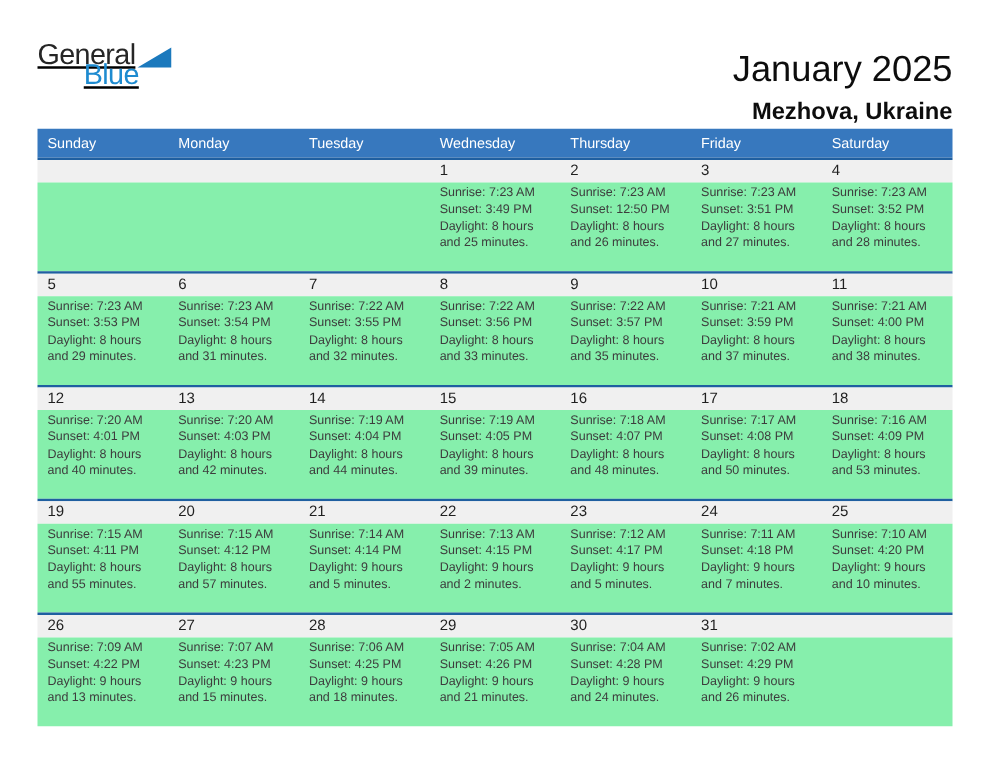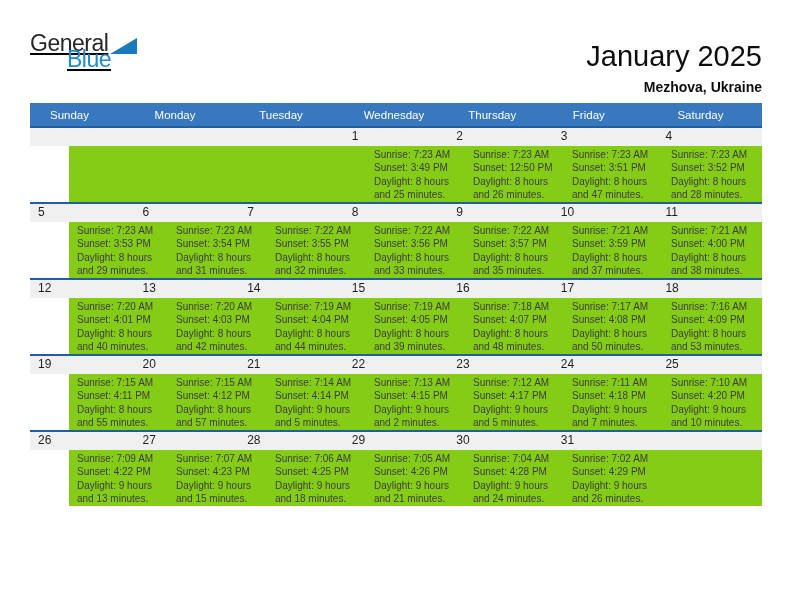--- a/index.html
+++ b/index.html
@@ -30,7 +30,7 @@
   .logo-blue{font-size:23px;color:var(--logo-blue);letter-spacing:-0.5px;line-height:1;margin:-7px 0 0 37px;}
   
   .title{position:absolute;top:40px;right:30px;font-size:29px;color:#0d0d0d;font-weight:400;}
-  .subtitle{position:absolute;top:79px;right:30px;font-size:14px;color:#0d0d0d;font-weight:700;}
+  .subtitle{position:absolute;top:79px;right:30px;font-size:19px;color:#0d0d0d;font-weight:700;}
   
   .calendar{position:absolute;left:30px;top:103px;width:732px;}
   .weekday-row{

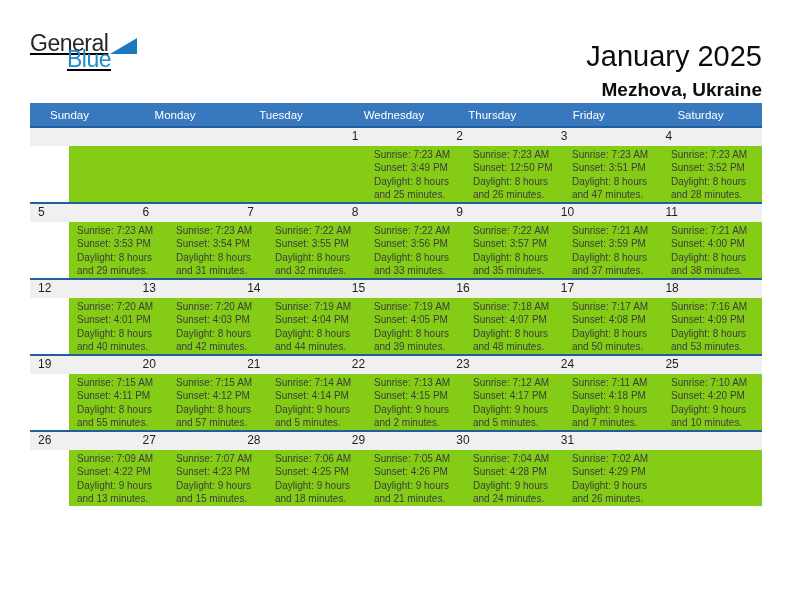--- a/index.html
+++ b/index.html
@@ -37,7 +37,7 @@
     display:grid;grid-template-columns:repeat(7,1fr);
     background:var(--header-blue);height:23px;align-items:center;
   }
-  .wd-cell{color:#ffffff;font-size:11.5px;padding-left:20px;white-space:nowrap;}
+  .wd-cell{color:#ffffff;font-size:11.5px;padding-left:8px;white-space:nowrap;}
   .week-row{border-top:2px solid var(--line-blue);}
   .num-row{
     display:grid;grid-template-columns:repeat(7,1fr);

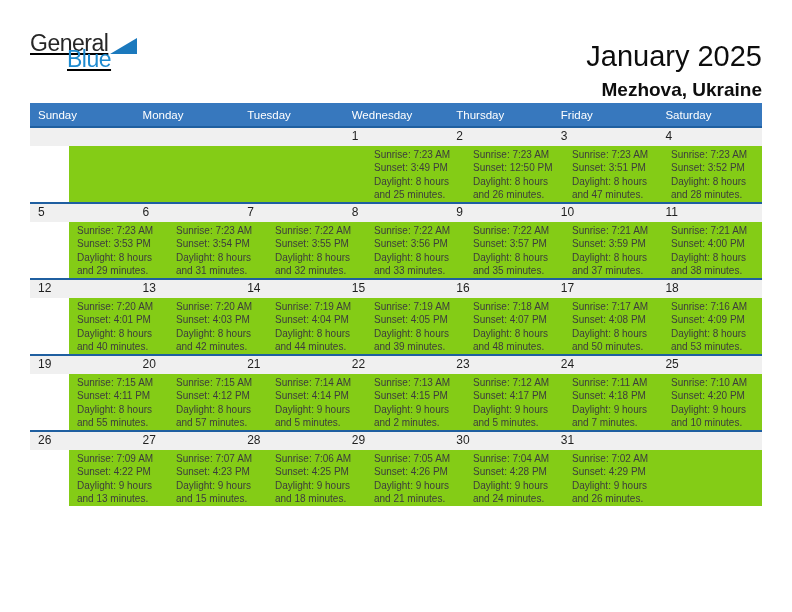--- a/index.html
+++ b/index.html
@@ -44,7 +44,7 @@
     background:var(--strip-gray);height:18px;
   }
   .num-cell{font-size:12px;color:#1f1f1f;padding-left:8px;line-height:17px;}
-  .detail-row{display:grid;grid-template-columns:repeat(7,1fr);height:56px;background:#84cc16;margin-left:39px;}
+  .detail-row{display:grid;grid-template-columns:repeat(7,1fr);height:71px;background:#86efac;}
   .detail-cell{padding:2px 10px 0 8px;}
   .detail-cell .line{
     font-size:10px;line-height:13.4px;color:var(--text-dark);white-space:nowrap;

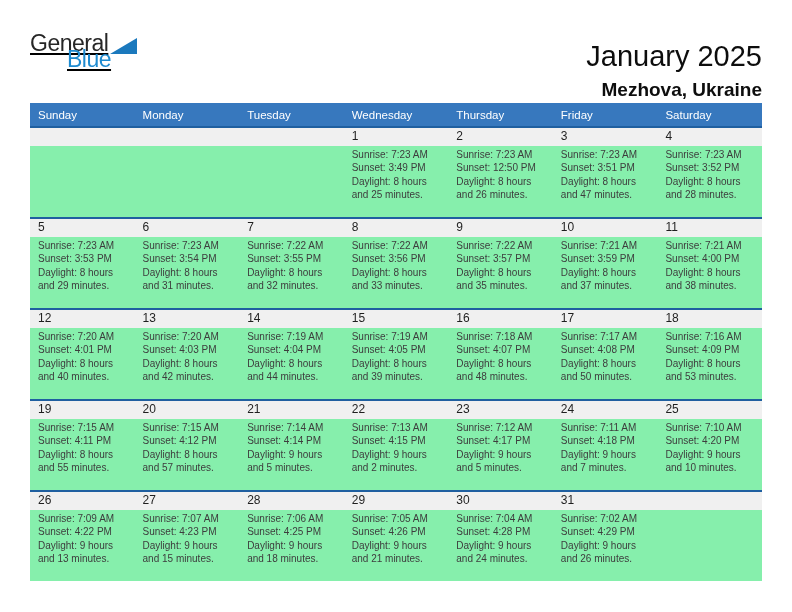--- a/index.html
+++ b/index.html
@@ -105,7 +105,7 @@
             <div class="line">Sunrise: 7:23 AM</div>
             <div class="line">Sunset: 3:51 PM</div>
             <div class="line">Daylight: 8 hours</div>
-            <div class="line">and 47 minutes.</div>
+            <div class="line">and 27 minutes.</div>
           </div>
           <div class="detail-cell">
             <div class="line">Sunrise: 7:23 AM</div>

